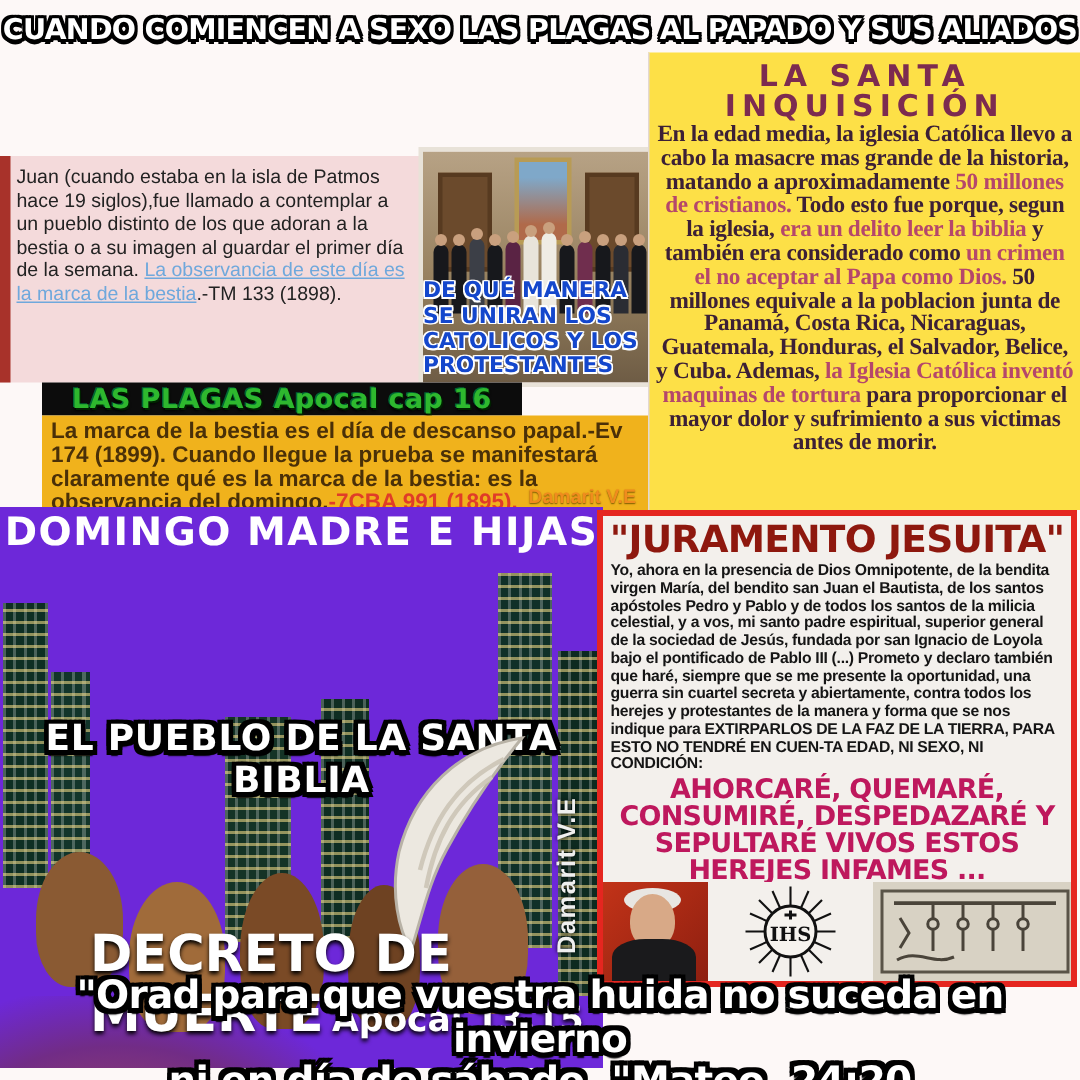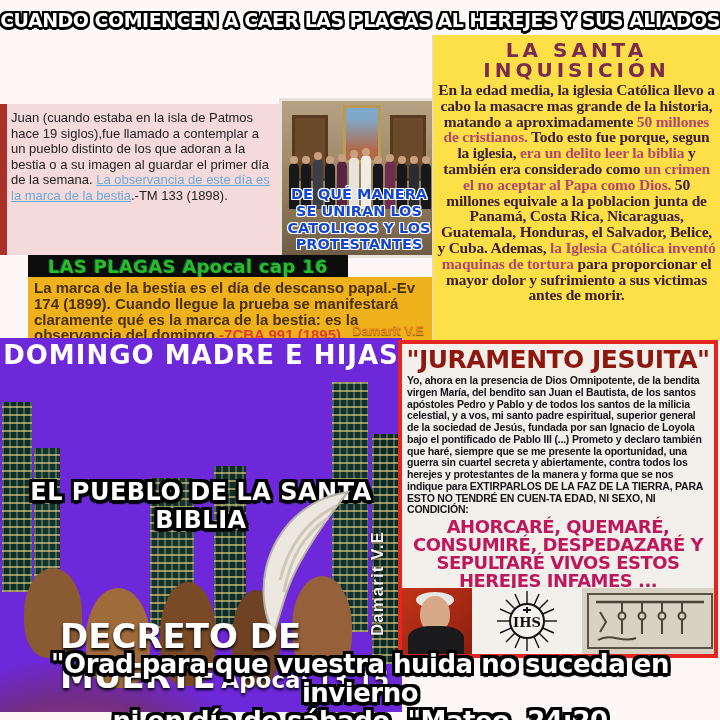--- a/index.html
+++ b/index.html
@@ -158,7 +158,7 @@
 
 <div id="poster">
 
-  <div id="banner" class="ol-black">CUANDO COMIENCEN A CAER LAS PLAGAS AL HEREJES Y SUS ALIADOS</div>
+  <div id="banner" class="ol-black">CUANDO COMIENCEN A SEXO LAS PLAGAS AL PAPADO Y SUS ALIADOS</div>
 
   <div id="beast-panel">
     <div id="beast-body">

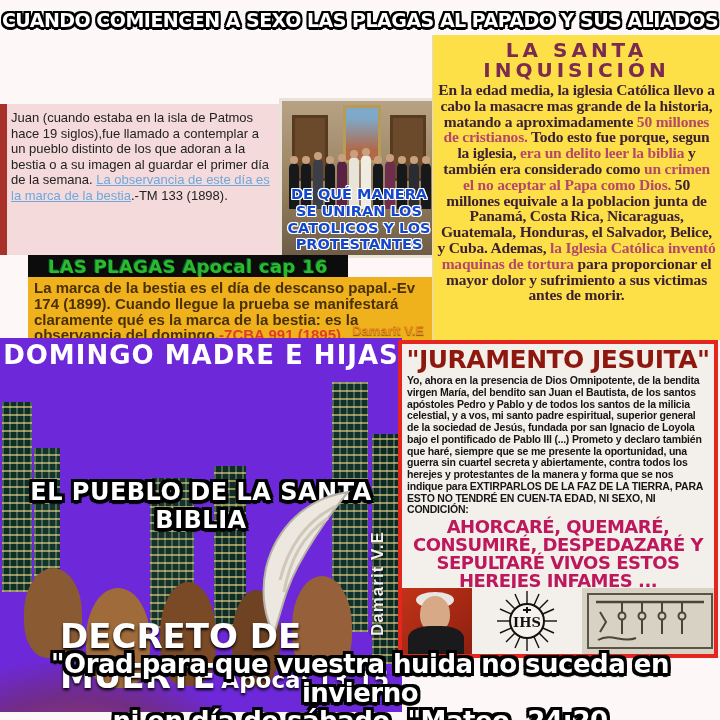--- a/index.html
+++ b/index.html
@@ -55,7 +55,7 @@
   .person:nth-child(7){background:#efece4;height:54px;}
   .person:nth-child(9){background:#702e4e;height:48px;}
   .person:nth-child(11){background:#2a2c33;}
-  #photo-caption{position:absolute;bottom:2px;left:0;width:100%;text-align:center;
+  #photo-caption{position:absolute;bottom:2px;left:0;width:100%;text-align:left;
       font-weight:bold;font-size:14.5px;line-height:1.15;color:#1447cc;
       font-family:"DejaVu Sans",sans-serif;}
 

